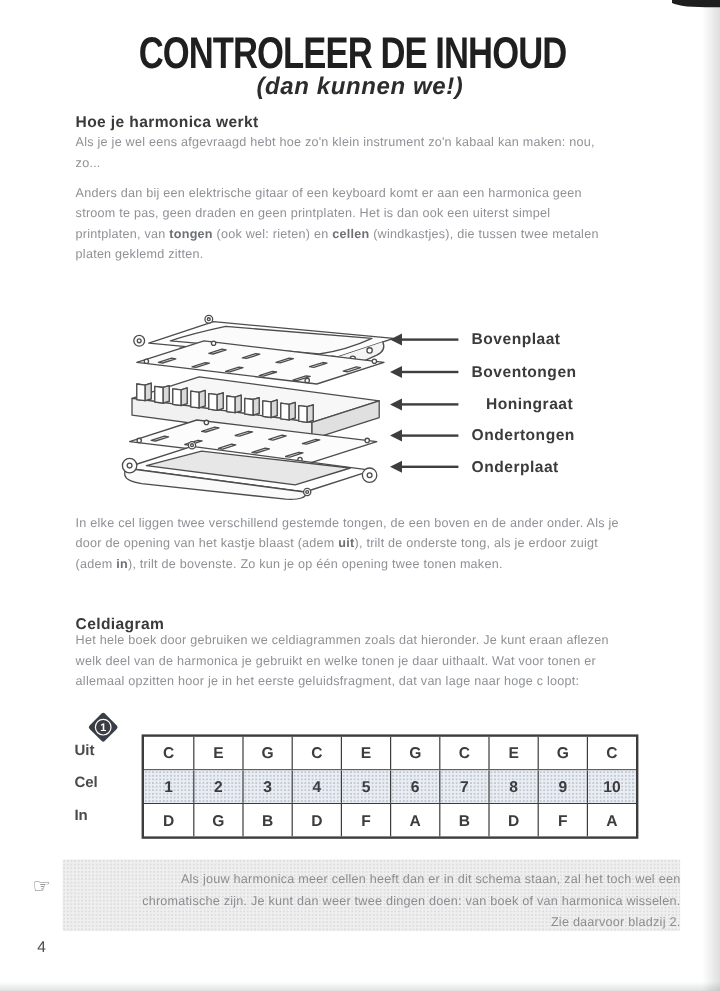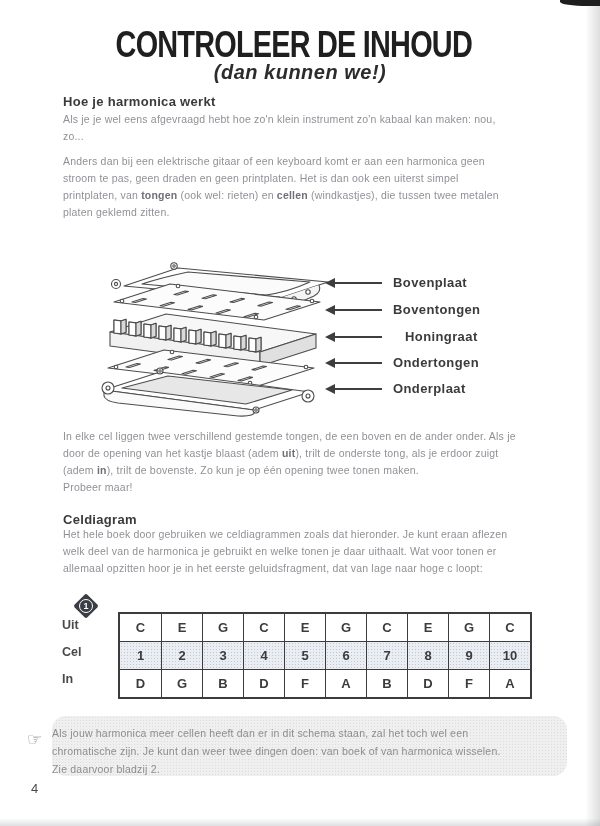--- a/index.html
+++ b/index.html
@@ -216,7 +216,6 @@
       <div class="tline"><span>In elke cel liggen twee verschillend gestemde tongen, de een boven en de ander onder. Als je</span></div>
       <div class="tline"><span>door de opening van het kastje blaast (adem </span><span class="b">uit</span><span>), trilt de onderste tong, als je erdoor zuigt</span></div>
       <div class="tline"><span>(adem </span><span class="b">in</span><span>), trilt de bovenste. Zo kun je op één opening twee tonen maken.</span></div>
-      <div class="tline"><span>Probeer maar!</span></div>
     </div>
 
   <div class="h-sec" style="top:512px;">Celdiagram</div>

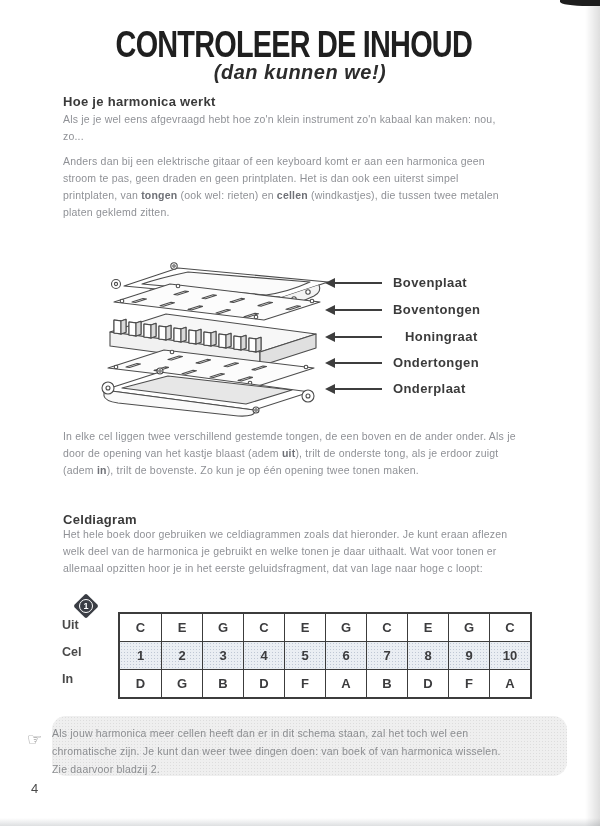--- a/index.html
+++ b/index.html
@@ -65,9 +65,9 @@
 
   
   .note-box { position:absolute; left:52px; top:716px; width:515px; height:60px;
-    border-radius:14px; background-color:#efefef;
+    border-radius:2px; background-color:#efefef;
     background-image:radial-gradient(circle, #dddddd 0.7px, rgba(0,0,0,0) 0.8px);
-    background-size:3px 3px; text-align:left; box-sizing:border-box; padding-top:8px; }
+    background-size:3px 3px; text-align:right; box-sizing:border-box; padding-top:8px; }
   .note-box .tline { white-space:nowrap; line-height:18px; color:#8b8d90; }
   .note-hand { position:absolute; left:27px; top:729px; font-size:17px; color:#7d7d7d;
     font-family:"DejaVu Sans", sans-serif; }

